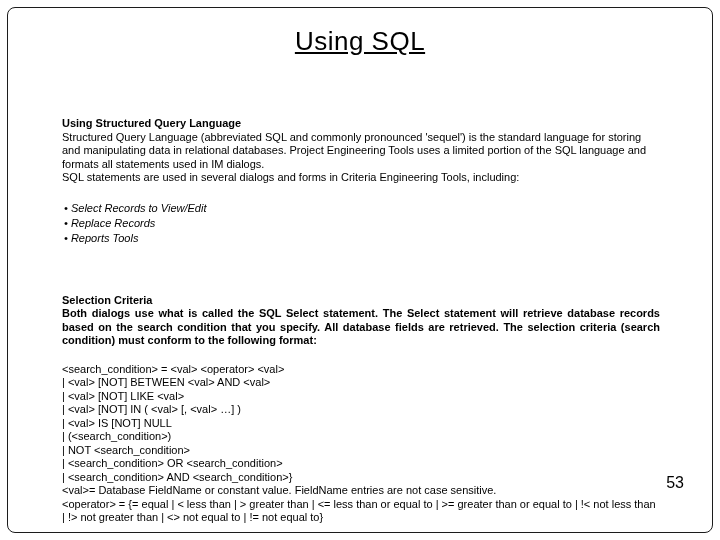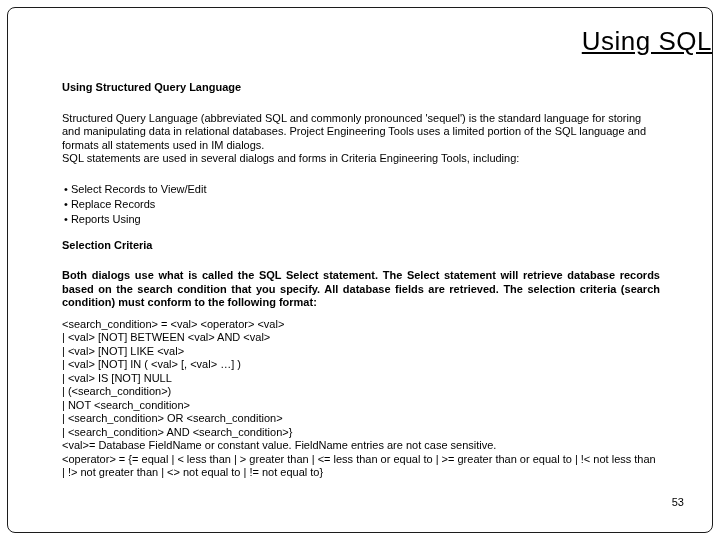--- a/index.html
+++ b/index.html
@@ -24,7 +24,7 @@
   }
   .title {
     margin: 18px 0 0 0;
-    text-align: right;
+    text-align: center;
     font-size: 26px;
     font-weight: 400;
     text-decoration: underline;

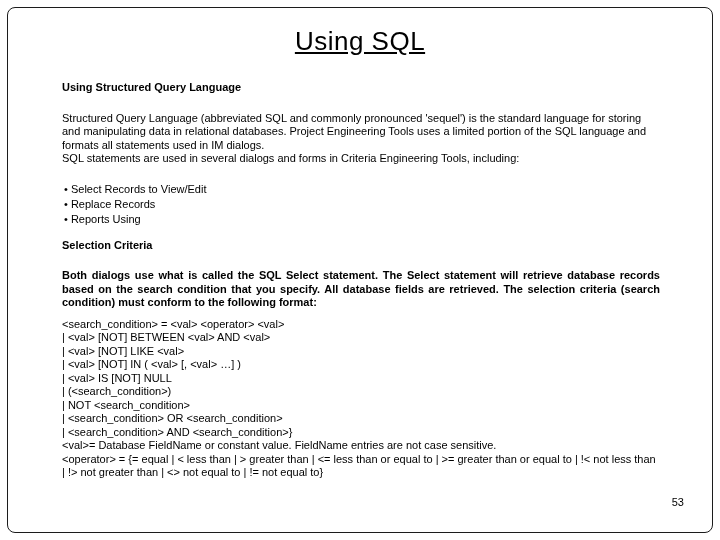--- a/index.html
+++ b/index.html
@@ -38,6 +38,7 @@
   .section-heading {
     font-weight: bold;
     font-size: 11px;
+    margin-top: 36px;
   }
   .para {
     margin-top: 17px;

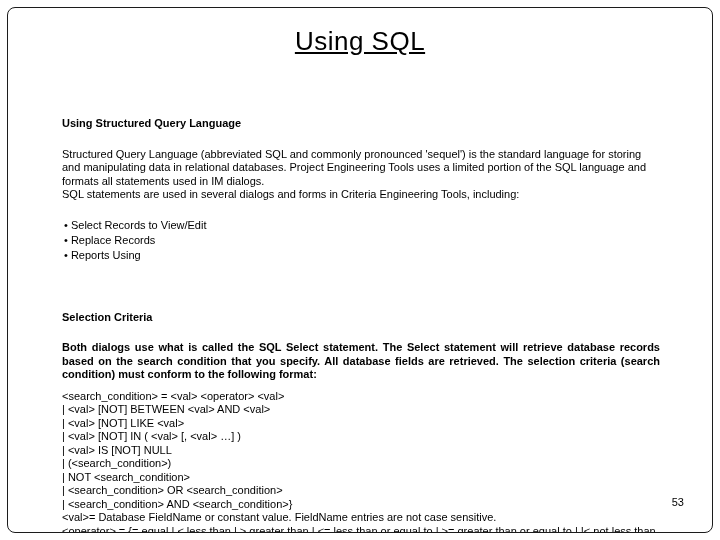--- a/index.html
+++ b/index.html
@@ -41,7 +41,6 @@
     margin-top: 36px;
   }
   .para {
-    margin-top: 17px;
   }
   .para div {
     min-height: 13.5px;

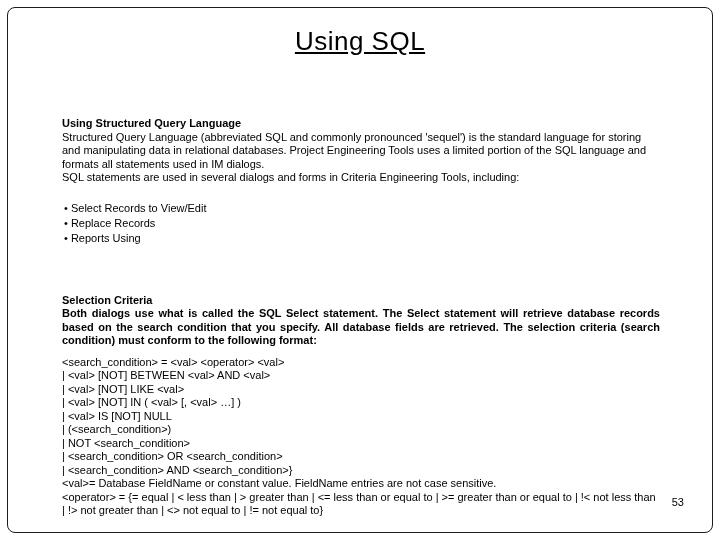--- a/index.html
+++ b/index.html
@@ -53,6 +53,7 @@
     list-style: none;
     margin: 16px 0 0 0;
     padding: 0 0 0 2px;
+    font-style: italic;
   }
   .bullet-list li {
     line-height: 15px;

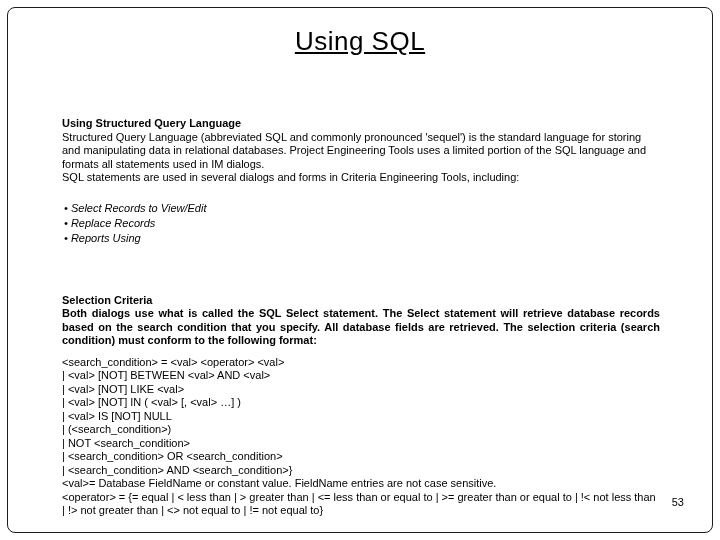--- a/index.html
+++ b/index.html
@@ -88,7 +88,7 @@
     <ul class="bullet-list">
         <li>Select Records to View/Edit</li>
         <li>Replace Records</li>
-        <li>Reports Using</li>
+        <li>Reports Tools</li>
       </ul>
 
     <div class="spacer-lg"></div>

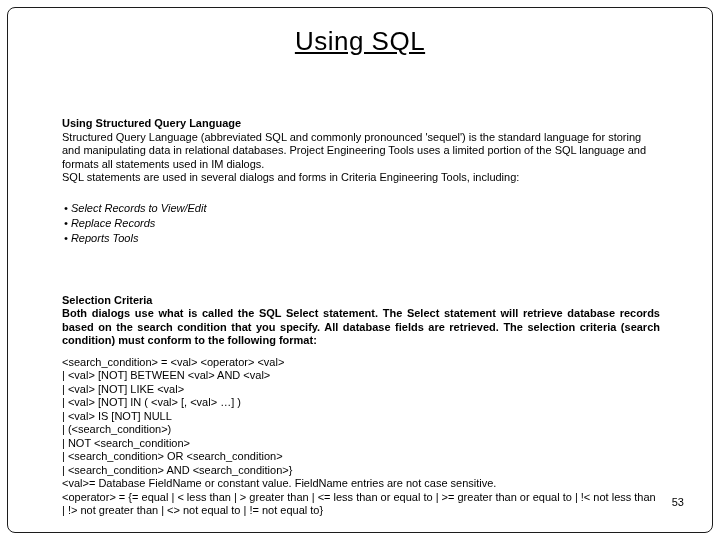--- a/index.html
+++ b/index.html
@@ -97,7 +97,7 @@
 
     <div class="para justified">Both dialogs use what is called the SQL Select statement. The Select statement will retrieve database records based on the search condition that you specify. All database fields are retrieved. The selection criteria (search condition) must conform to the following format:</div>
 
-    <div class="para" style="margin-top:8px;">
+    <div class="para" style="margin-top:15px;">
         <div>&lt;search_condition&gt; = &lt;val&gt; &lt;operator&gt; &lt;val&gt;</div>
         <div>| &lt;val&gt; [NOT] BETWEEN &lt;val&gt; AND &lt;val&gt;</div>
         <div>| &lt;val&gt; [NOT] LIKE &lt;val&gt;</div>

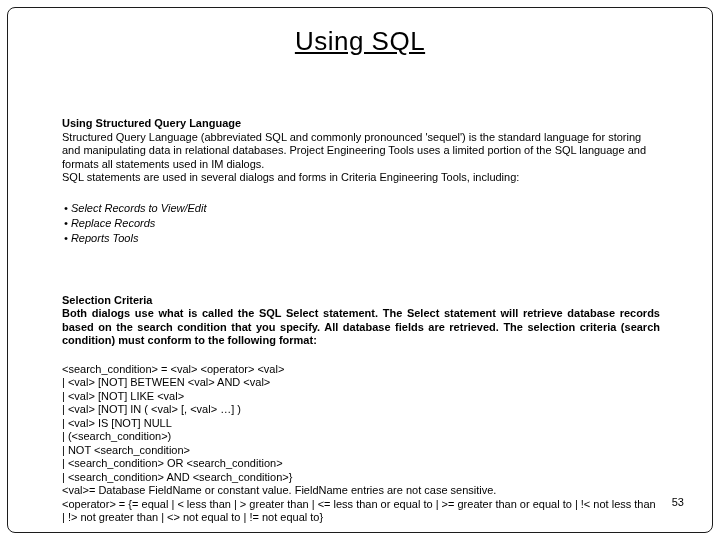--- a/index.html
+++ b/index.html
@@ -65,8 +65,8 @@
   .page-number {
     position: absolute;
     right: 28px;
-    bottom: 24px;
-    font-size: 11px;
+    bottom: 40px;
+    font-size: 16px;
   }
 </style>
 </head>

